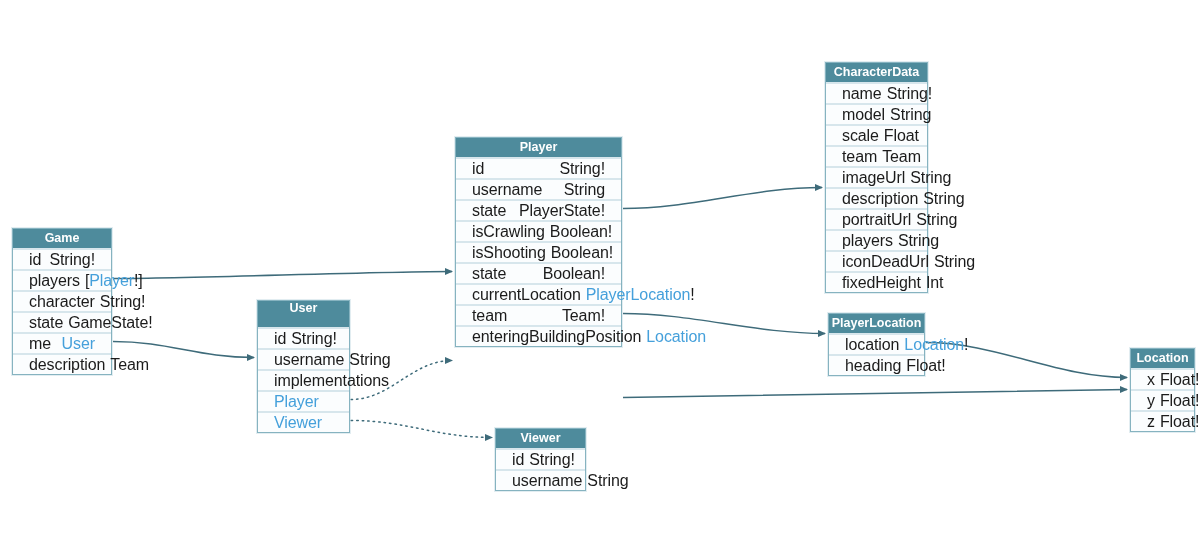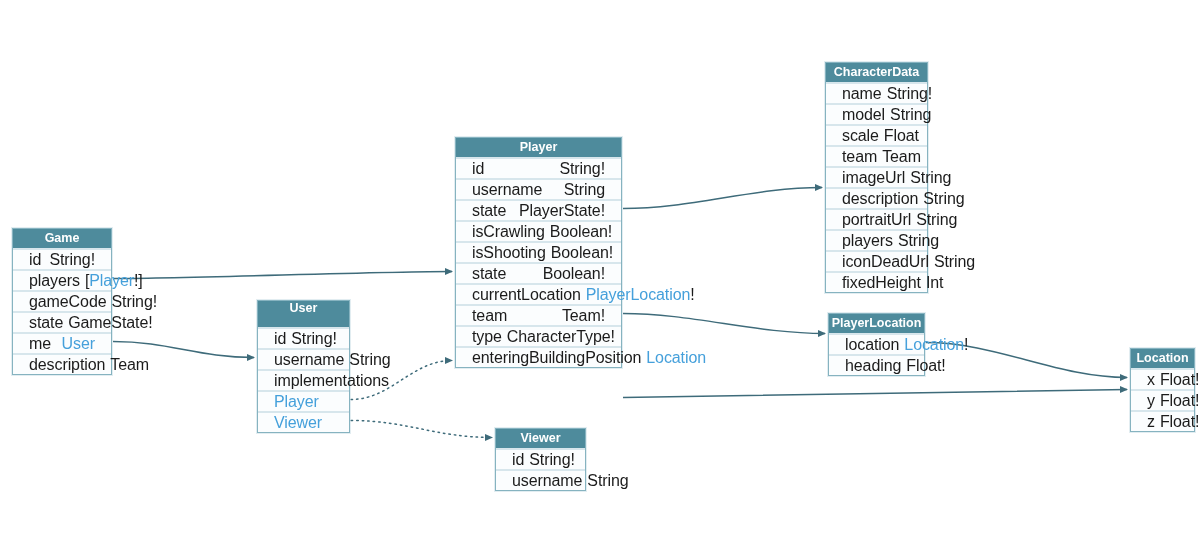--- a/index.html
+++ b/index.html
@@ -91,7 +91,7 @@
         <span class="ftype"><span>[</span><span class="link">Player</span><span>!]</span></span>
       </div>
       <div class="row">
-        <span class="fname">gameCode</span>
+        <span class="fname">character</span>
         <span class="ftype"><span>String!</span></span>
       </div>
       <div class="row">

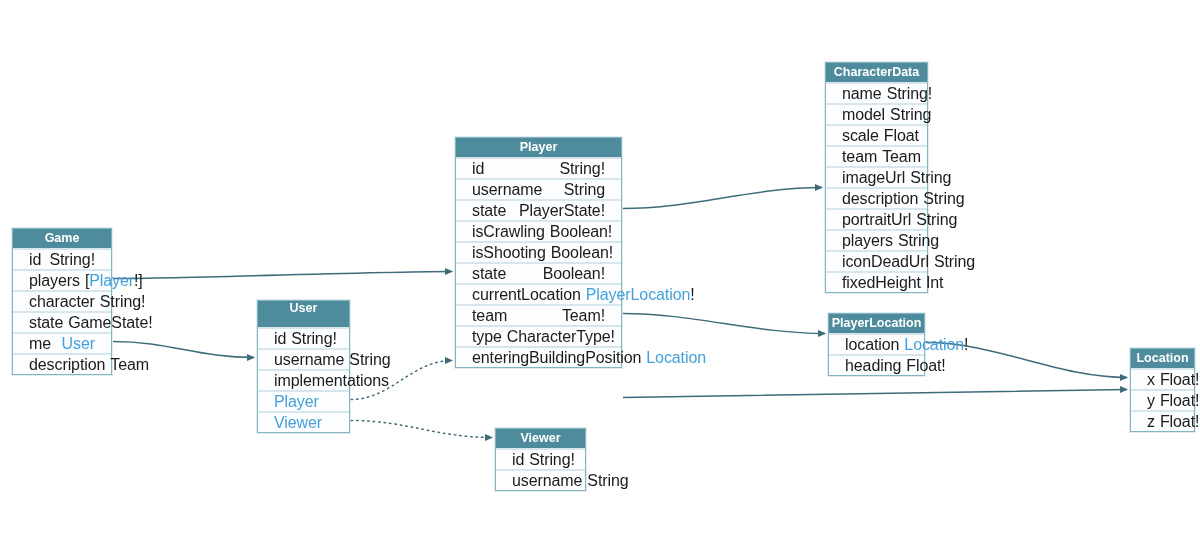--- a/index.html
+++ b/index.html
@@ -167,10 +167,6 @@
         <span class="ftype"><span>Team!</span></span>
       </div>
       <div class="row">
-        <span class="fname">type</span>
-        <span class="ftype"><span>CharacterType!</span></span>
-      </div>
-      <div class="row">
         <span class="fname">enteringBuildingPosition</span>
         <span class="ftype"><span class="link">Location</span></span>
       </div>

